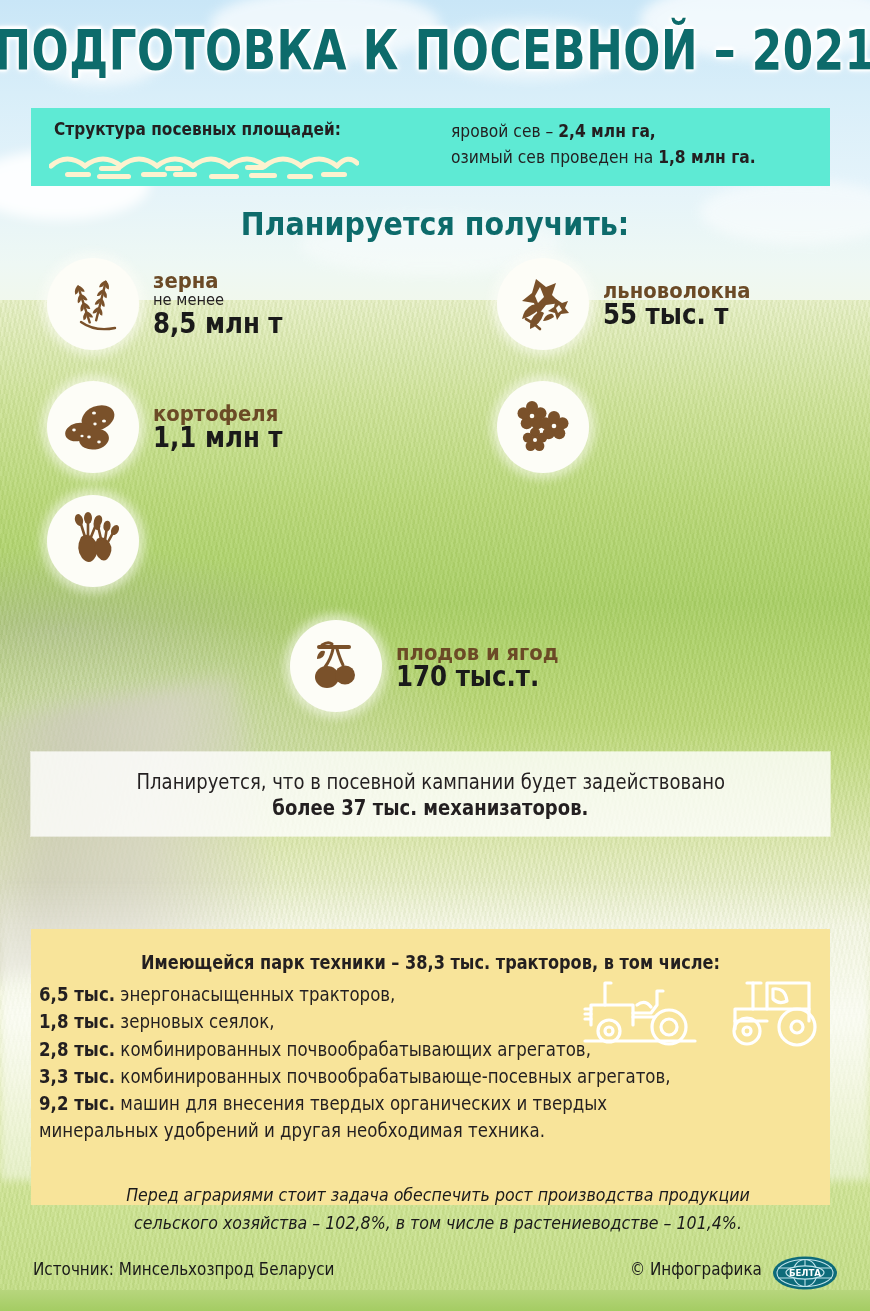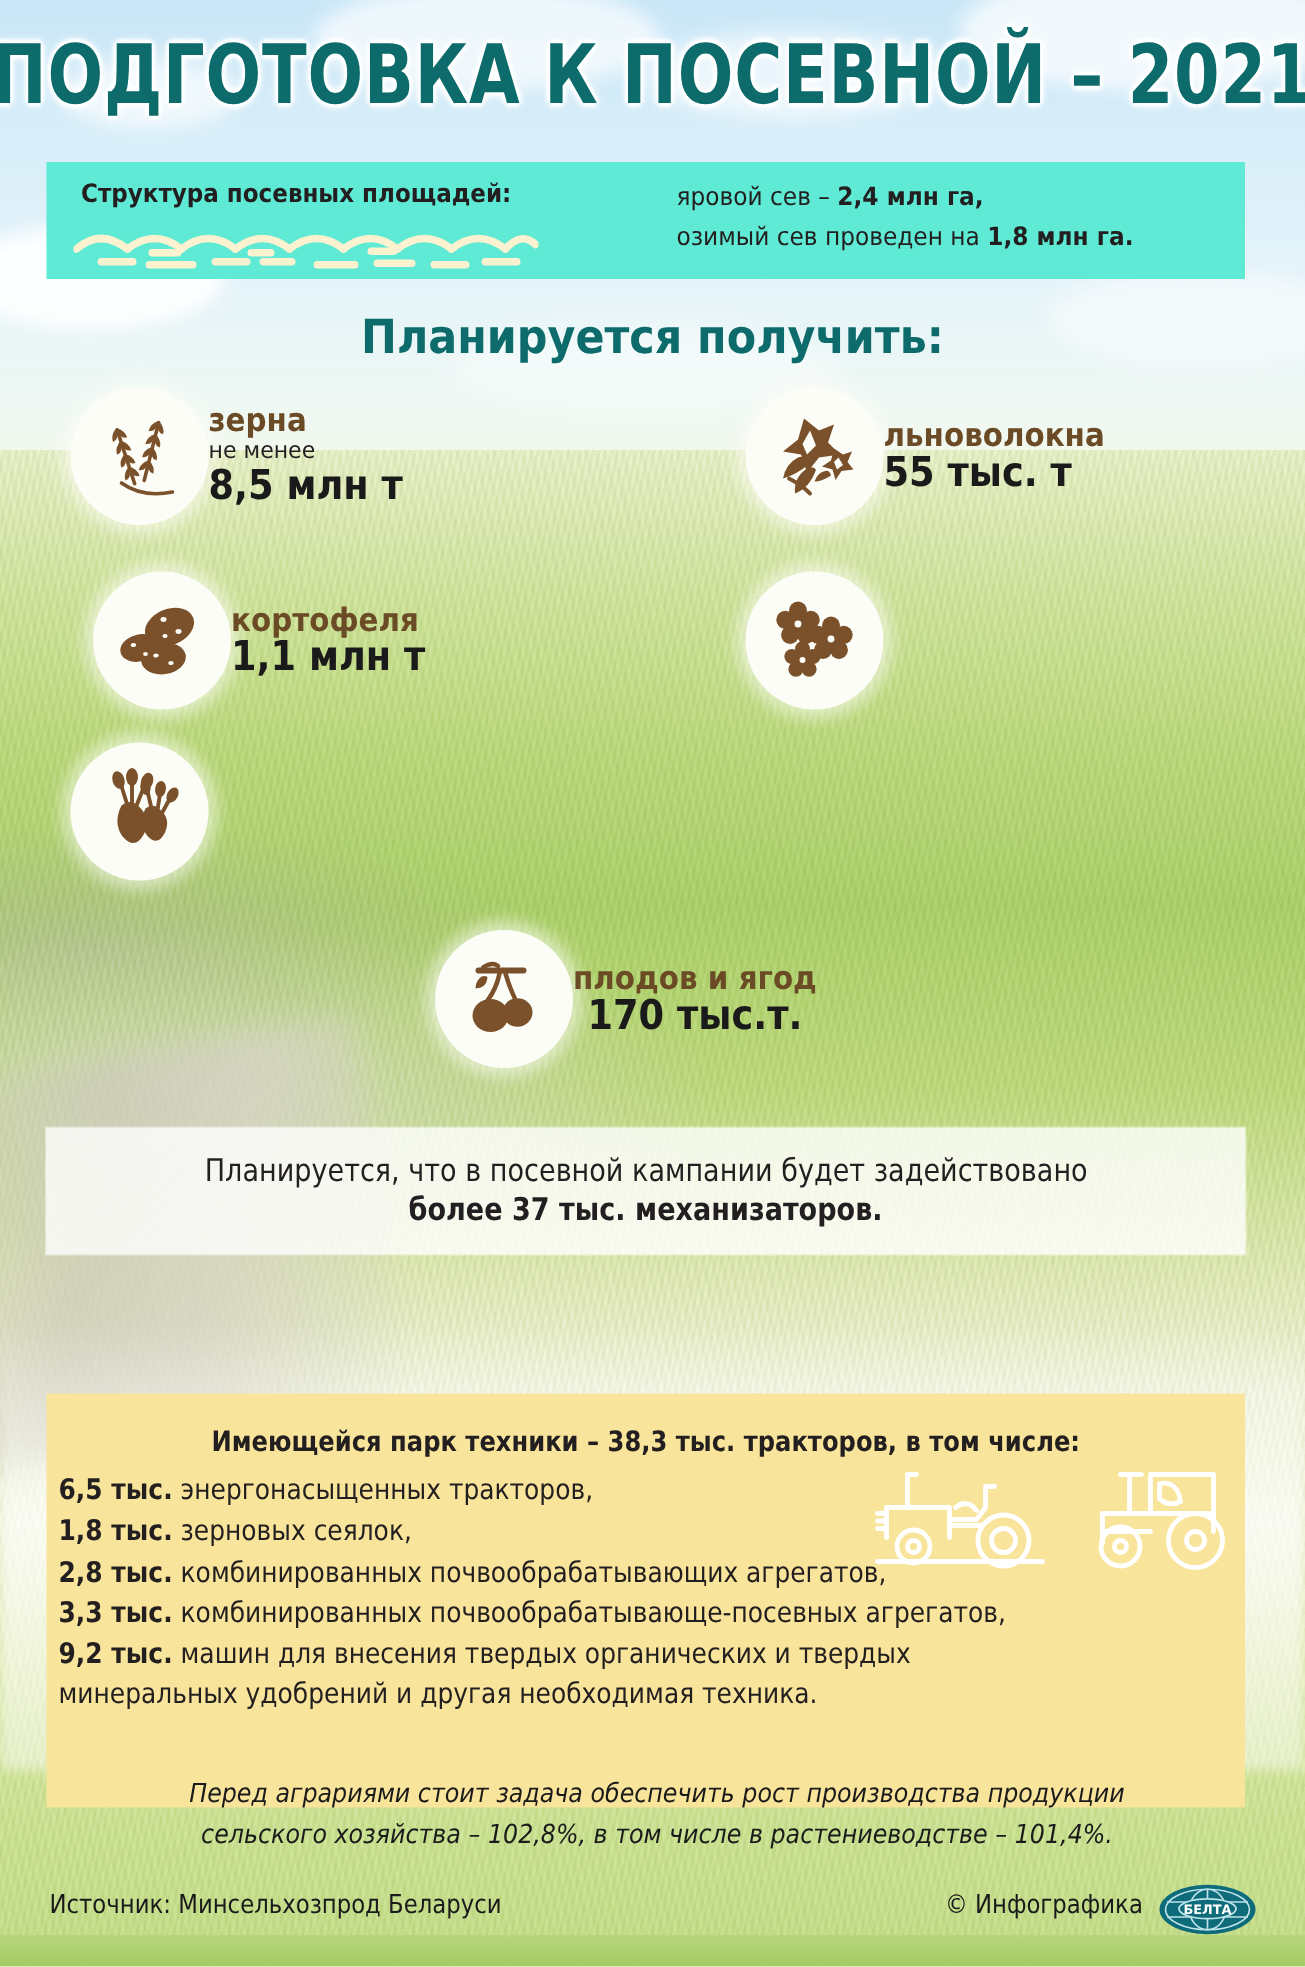--- a/index.html
+++ b/index.html
@@ -109,7 +109,7 @@
     box-shadow:0 0 10px 6px rgba(253,253,247,.55);
   }
   .crop-circle svg{display:block;}
-  .crop-text{}
+  .crop-text{margin-left:14px;}
   .crop-name{
     font-family:"DejaVu Sans", sans-serif;
     font-weight:bold;font-size:20px;color:#6b4a26;

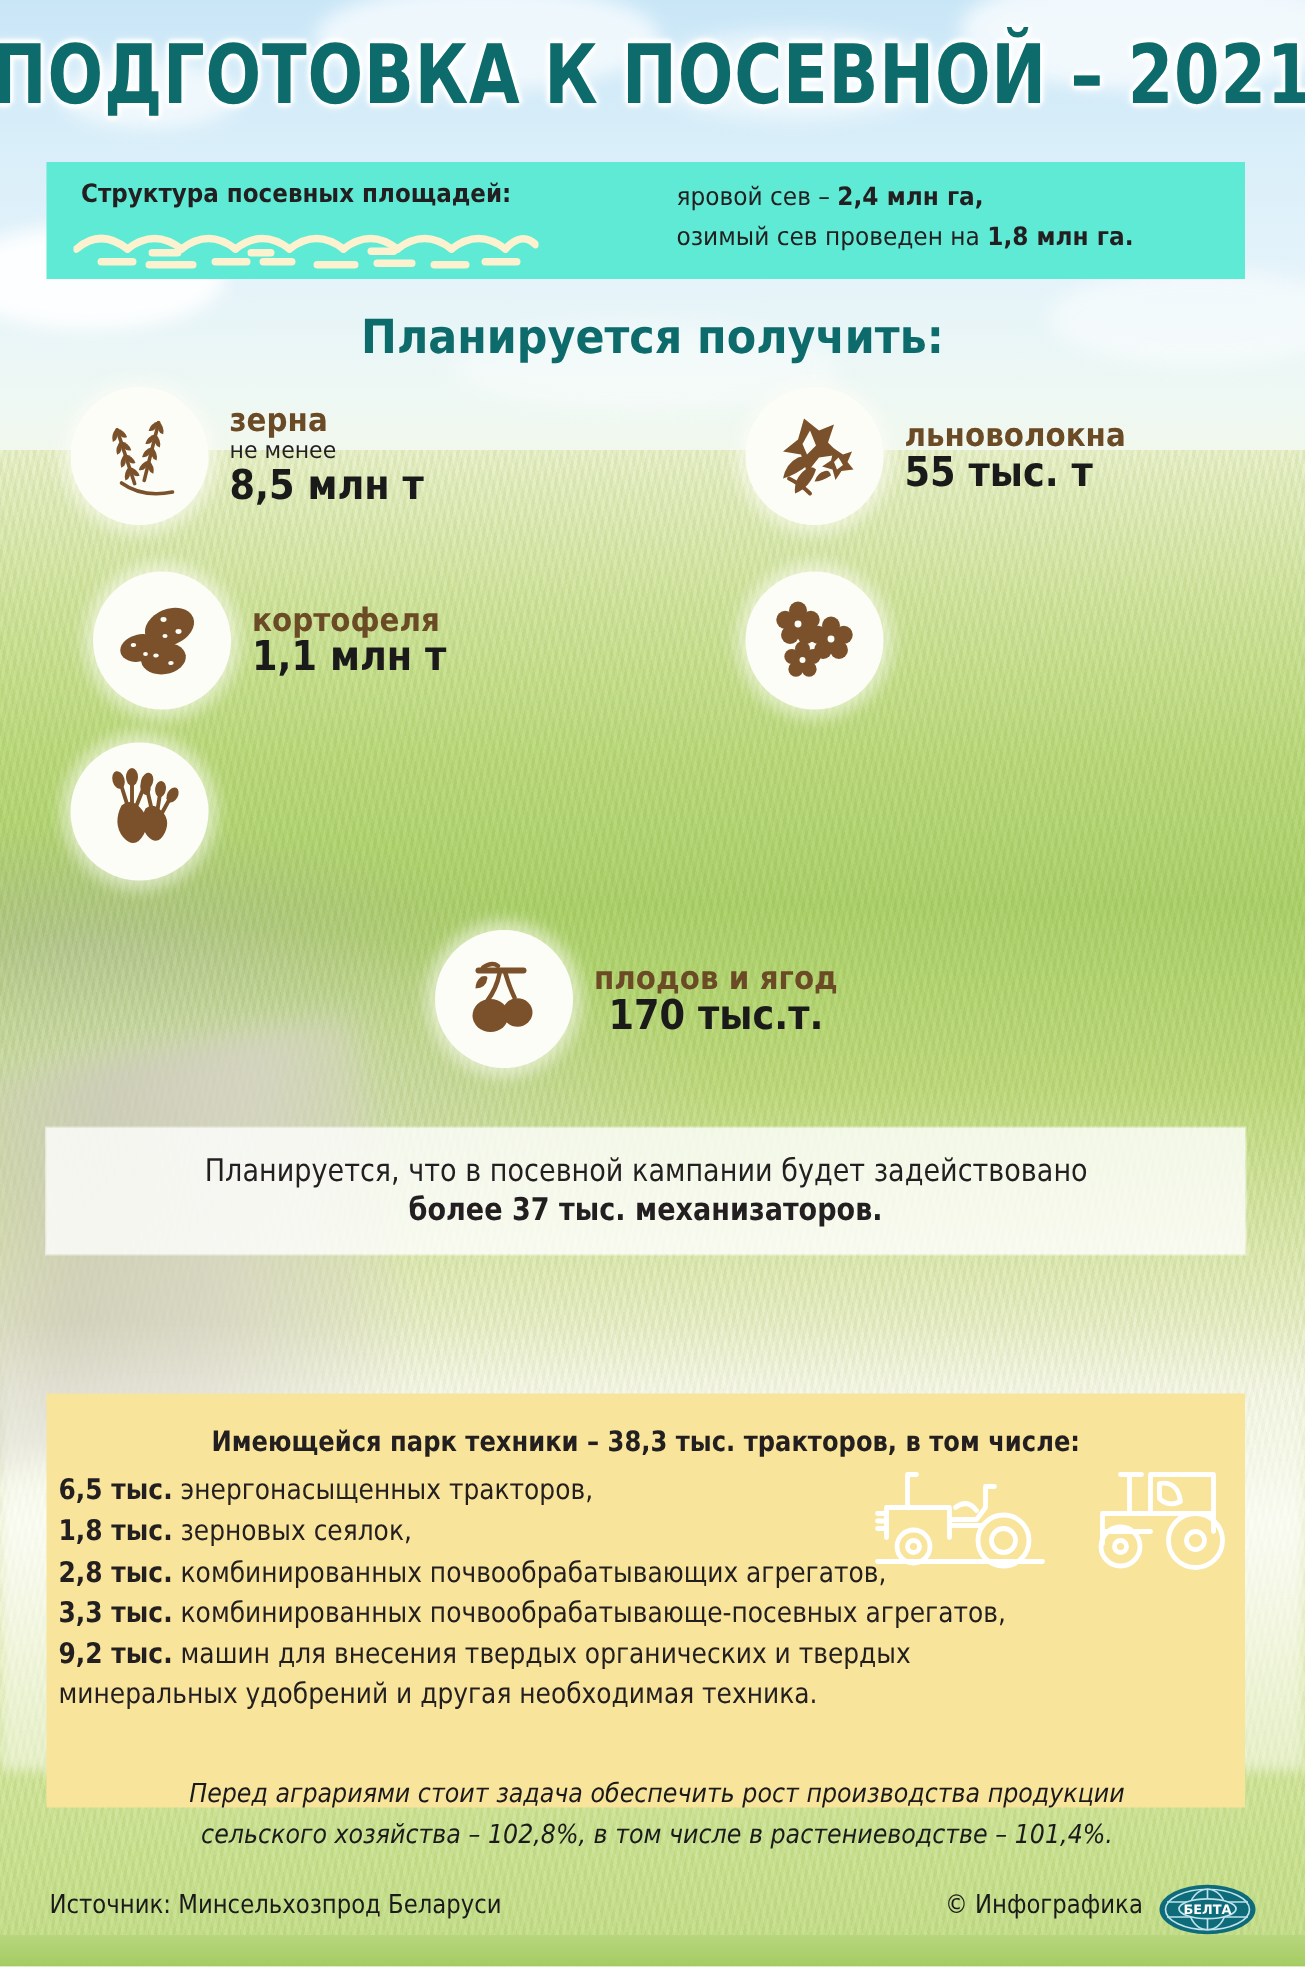--- a/index.html
+++ b/index.html
@@ -291,7 +291,7 @@
     </div>
   </div>
 
-  <div class="crop" style="left:62px;top:381px;">
+  <div class="crop" style="left:47px;top:381px;">
     <div class="crop-circle">
       <svg width="62" height="62" viewBox="0 0 62 62">
         <g fill="#7a512a">

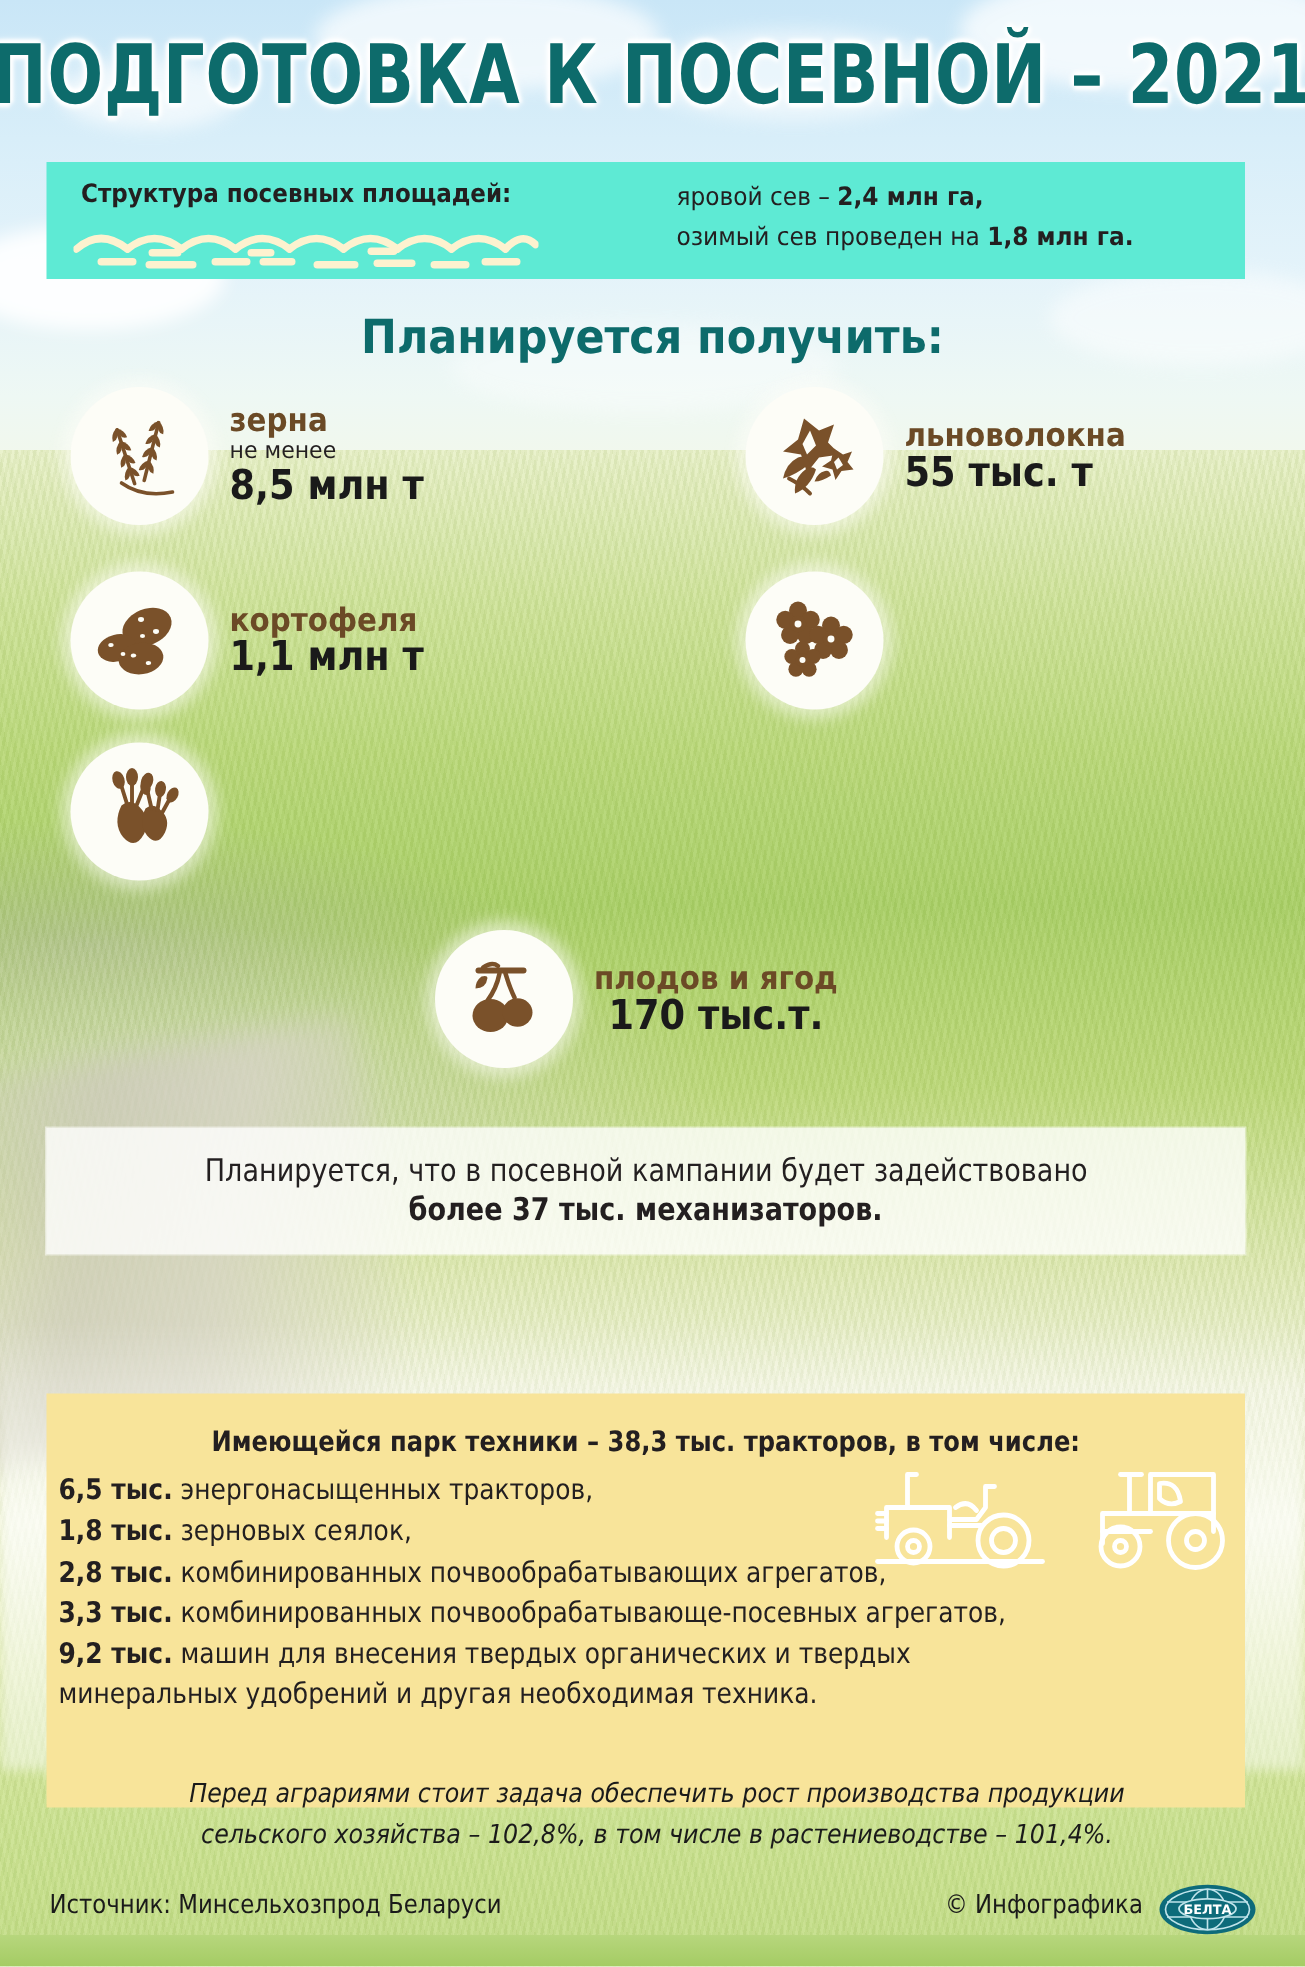--- a/index.html
+++ b/index.html
@@ -405,7 +405,7 @@
   </div>
 
 
-  <div class="crop" style="left:290px;top:620px;text-align:center;">
+  <div class="crop" style="left:290px;top:620px;">
     <div class="crop-circle">
       <svg width="62" height="62" viewBox="0 0 62 62">
         <g fill="#7a512a">

